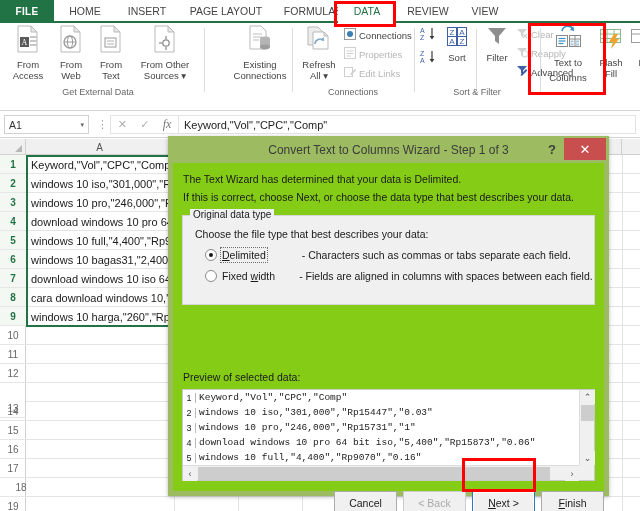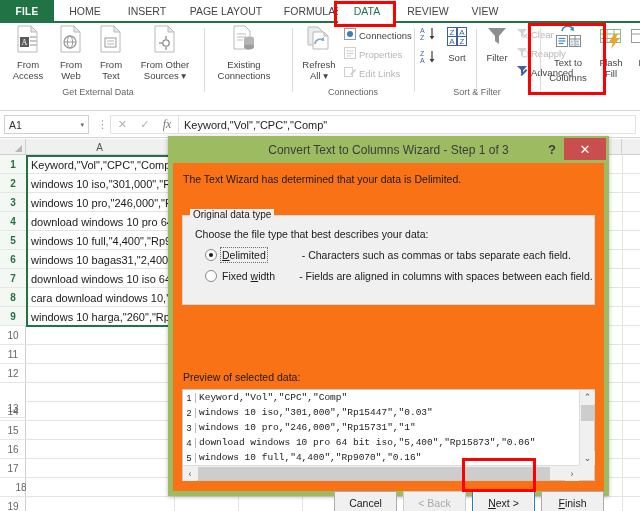--- a/index.html
+++ b/index.html
@@ -331,7 +331,7 @@
 
       <div class="group-sep" style="left:204px;"></div>
 
-      <div class="bigbtn" style="left:208px;width:72px;">
+      <div class="bigbtn" style="left:224px;width:72px;">
         <span class="icon">
           <svg width="26" height="28" viewBox="0 0 26 28">
             <path d="M3 1 h11 l5 5 v18 h-16 z" fill="#fff" stroke="#b9b9b9"></path>

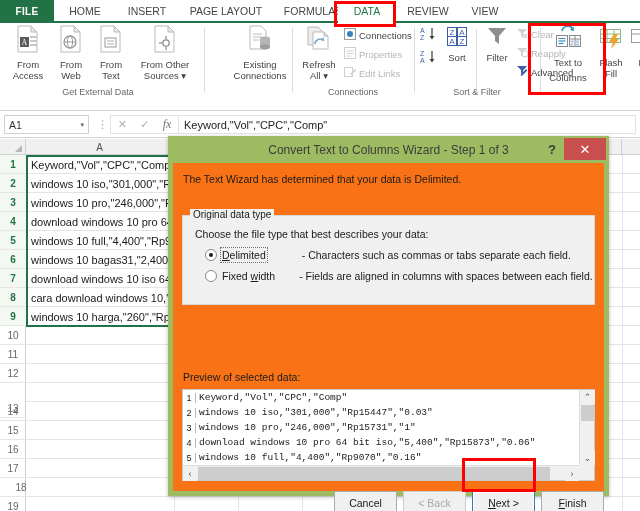--- a/index.html
+++ b/index.html
@@ -171,7 +171,7 @@
   }
   .dlg-body {
     position: absolute; left: 5px; top: 27px; width: 431px; height: 328px;
-    background: #f97316;
+    background: #84cc16;
     padding-left: 28px;
   }
   .dlg-txt { font-size: 10.5px; color: #1a1a1a; }

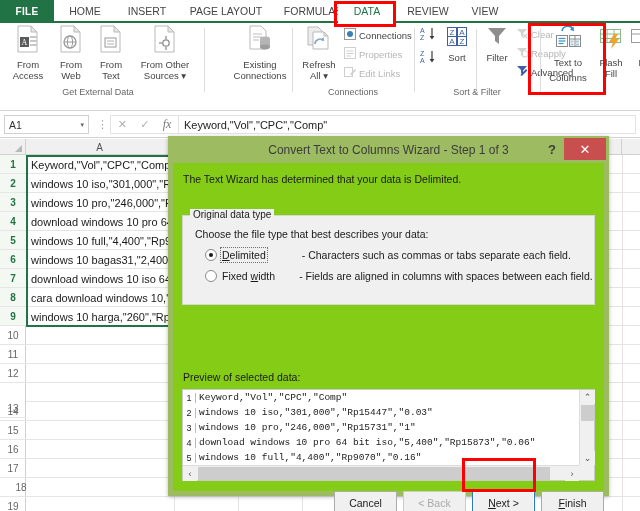--- a/index.html
+++ b/index.html
@@ -640,6 +640,7 @@
     <div class="dlg-body">
 
       <div class="d-line dlg-txt" style="left:10px;top:10px;">The Text Wizard has determined that your data is Delimited.</div>
+      <div class="d-line dlg-txt" style="left:10px;top:28px;">If this is correct, choose Next, or choose the data type that best describes your data.</div>
 
       <div class="fieldset" style="left:9px;top:52px;width:413px;height:90px;">
         <span class="fieldset-legend">Original data type</span>

